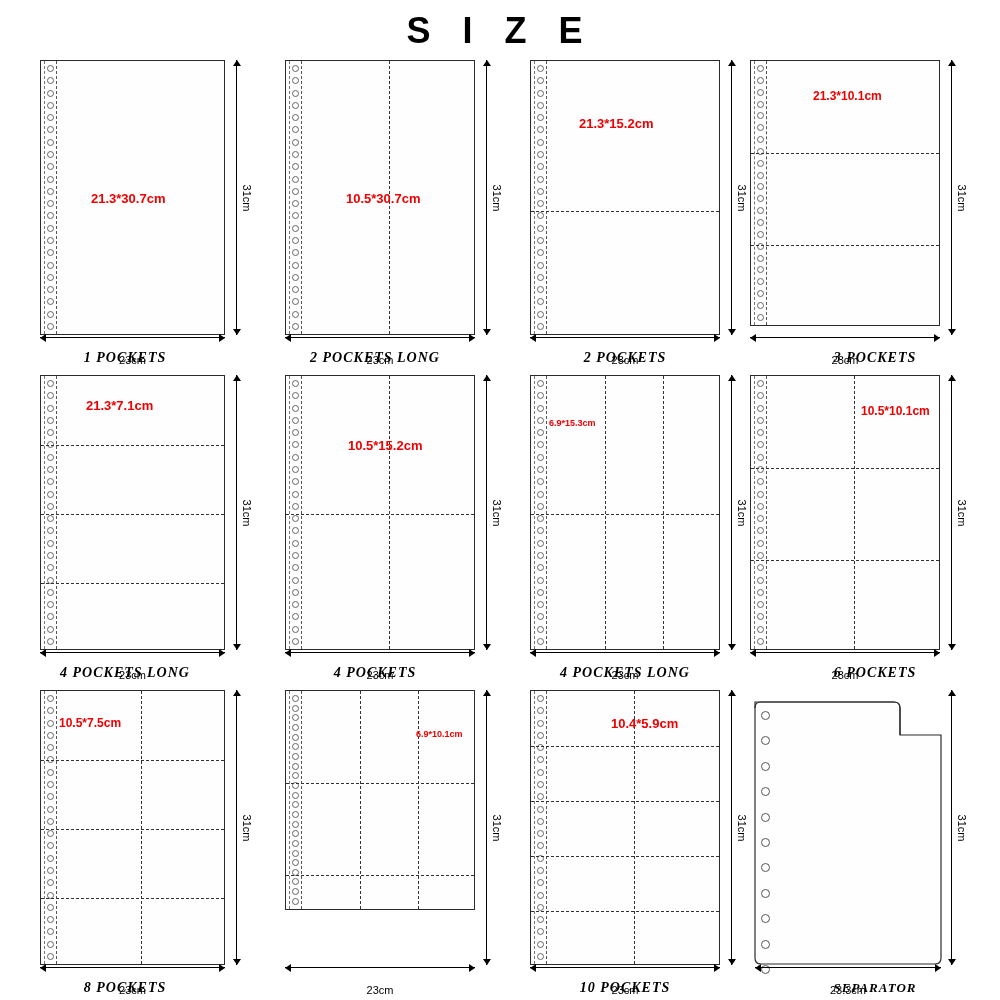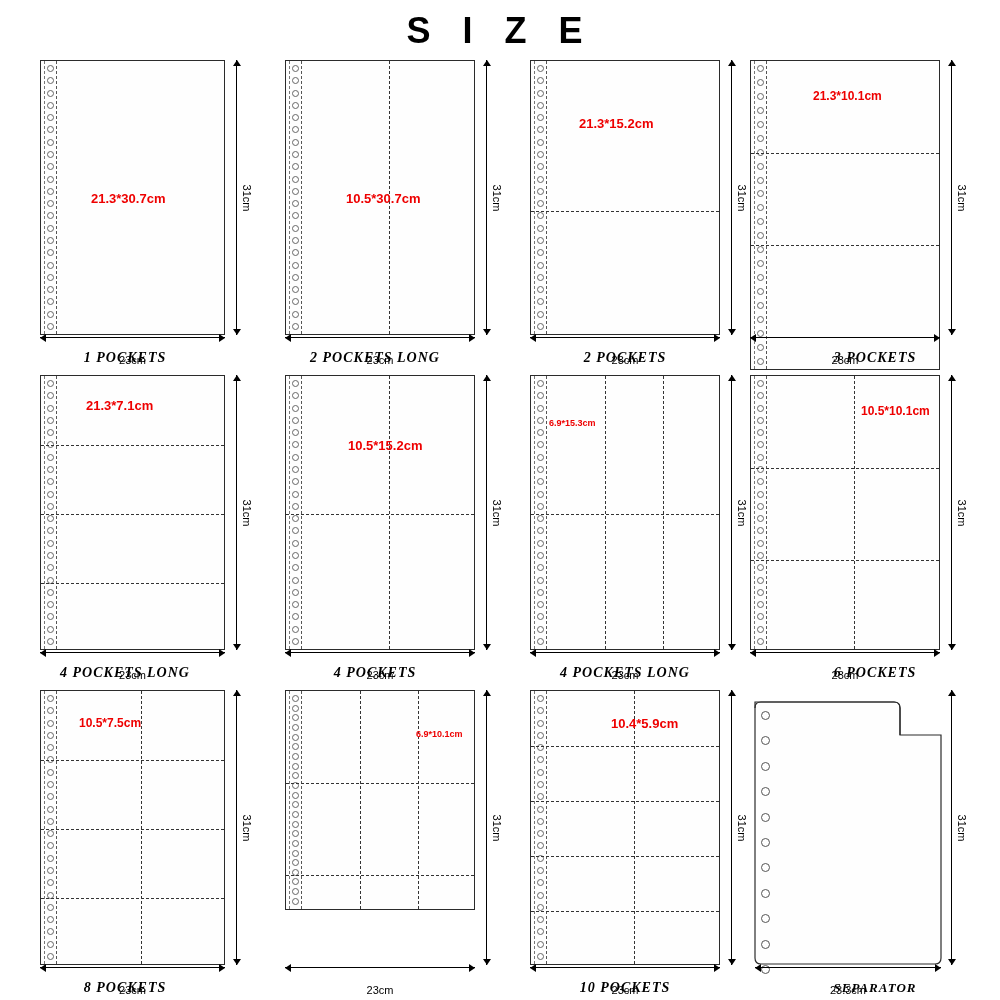--- a/index.html
+++ b/index.html
@@ -353,7 +353,7 @@
   </div>
 
   <div class="cell">
-    <div class="sheet" style="left:0px;top:5px;width:190px;height:310px;text-align:center;">
+    <div class="sheet" style="left:0px;top:5px;width:190px;height:266px;text-align:center;">
       <div class="binding">
         <div class="holes">
           <i></i>

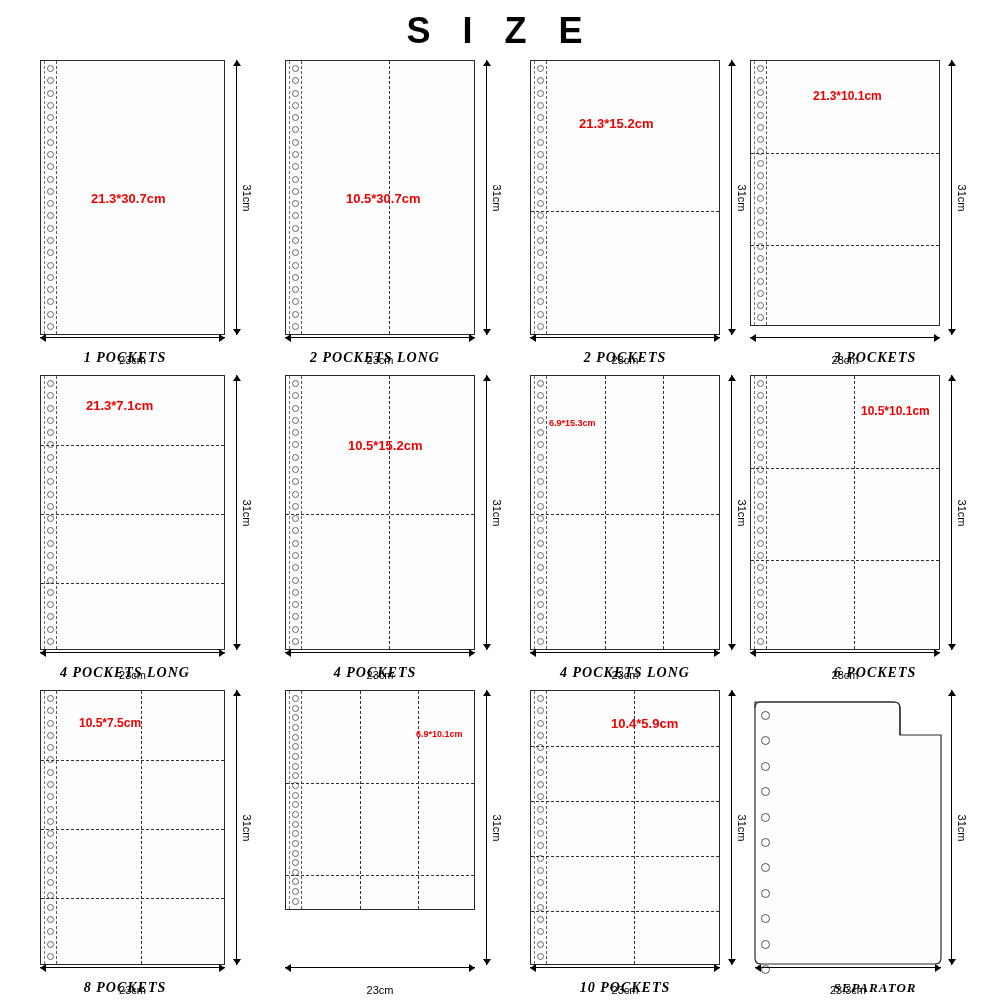--- a/index.html
+++ b/index.html
@@ -602,7 +602,7 @@
       <div class="hline" style="top:69px;"></div>
       <div class="hline" style="top:138px;"></div>
       <div class="hline" style="top:207px;"></div>
-      <div class="redlabel" style="left:18px;top:25px;font-size:12px;margin-left:20px;">10.5*7.5cm</div>
+      <div class="redlabel" style="left:18px;top:25px;font-size:12px;">10.5*7.5cm</div>
     </div>
     <div class="dim-w" style="left:40px;top:282px;width:185px;">
       <div class="bar"></div>

